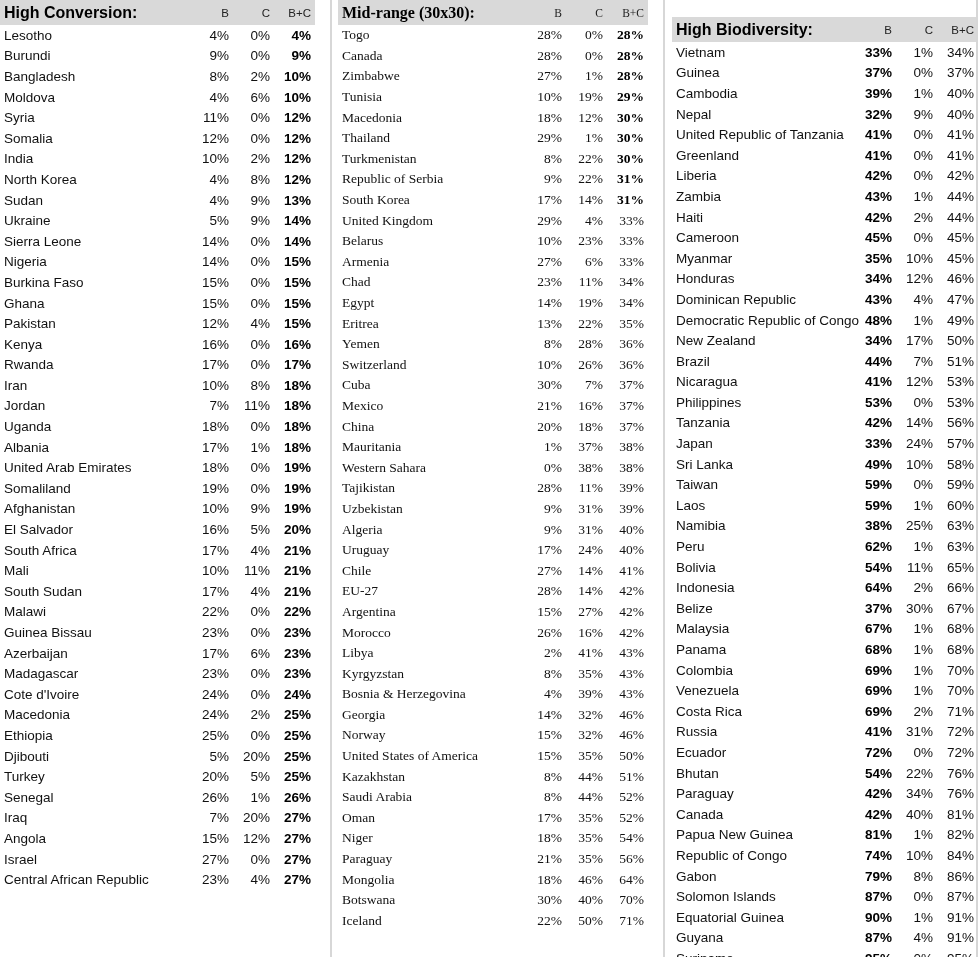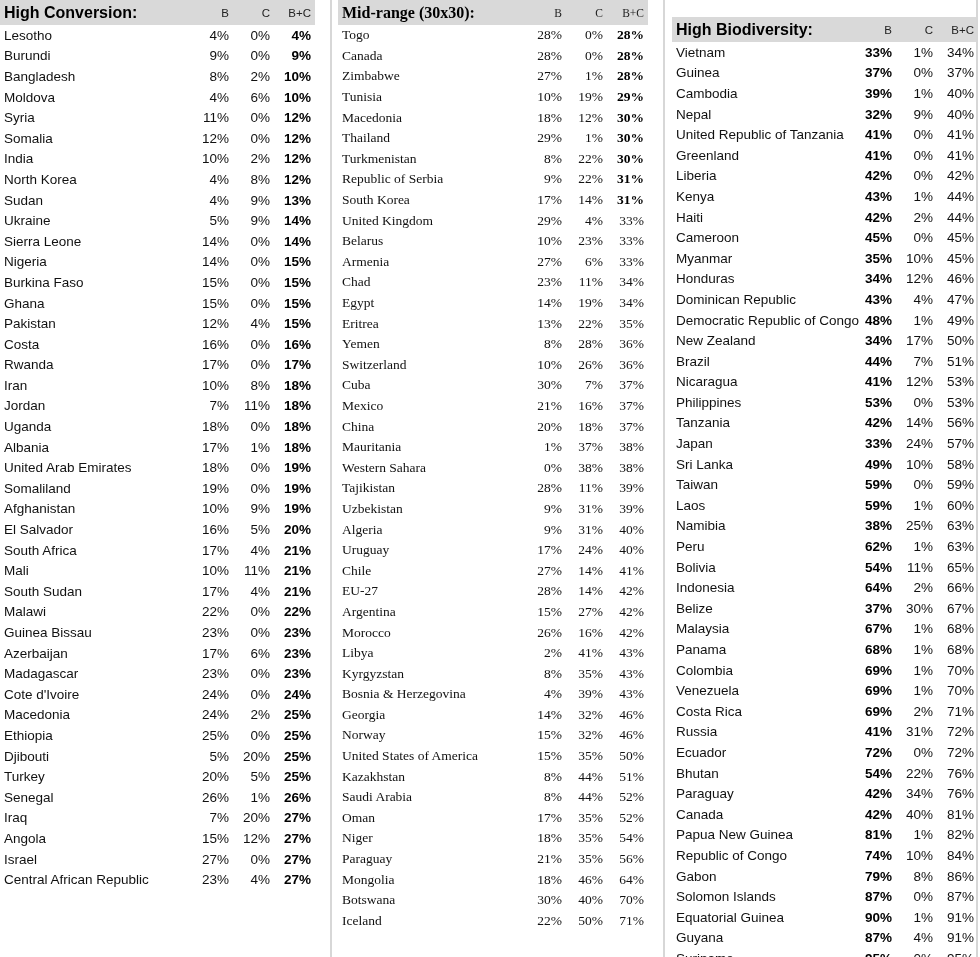--- a/index.html
+++ b/index.html
@@ -657,7 +657,7 @@
           <span class="v bc">42%</span>
         </div>
         <div class="row">
-          <span class="name">Kenya</span>
+          <span class="name">Zambia</span>
           <span class="v b bold">43%</span>
           <span class="v c">1%</span>
           <span class="v bc">44%</span>

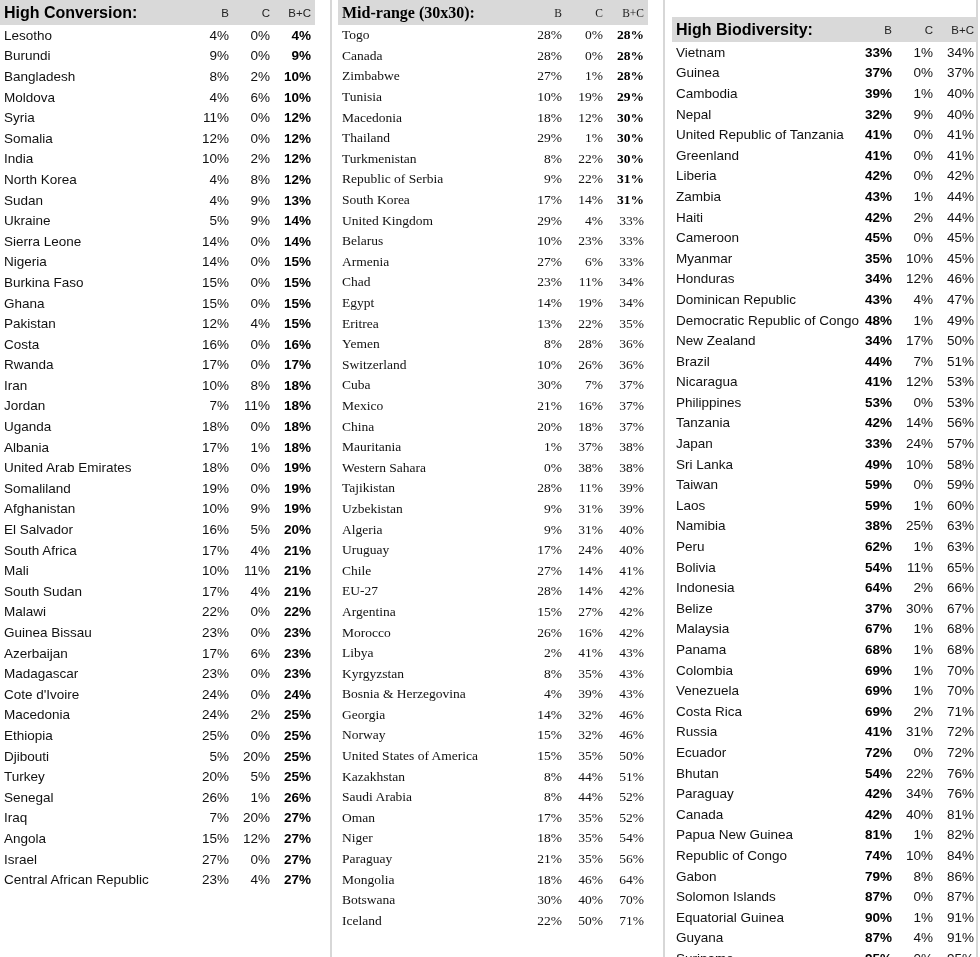--- a/index.html
+++ b/index.html
@@ -167,7 +167,7 @@
           <span class="v bc bold">15%</span>
         </div>
         <div class="row">
-          <span class="name">Costa</span>
+          <span class="name">Kenya</span>
           <span class="v b">16%</span>
           <span class="v c">0%</span>
           <span class="v bc bold">16%</span>

